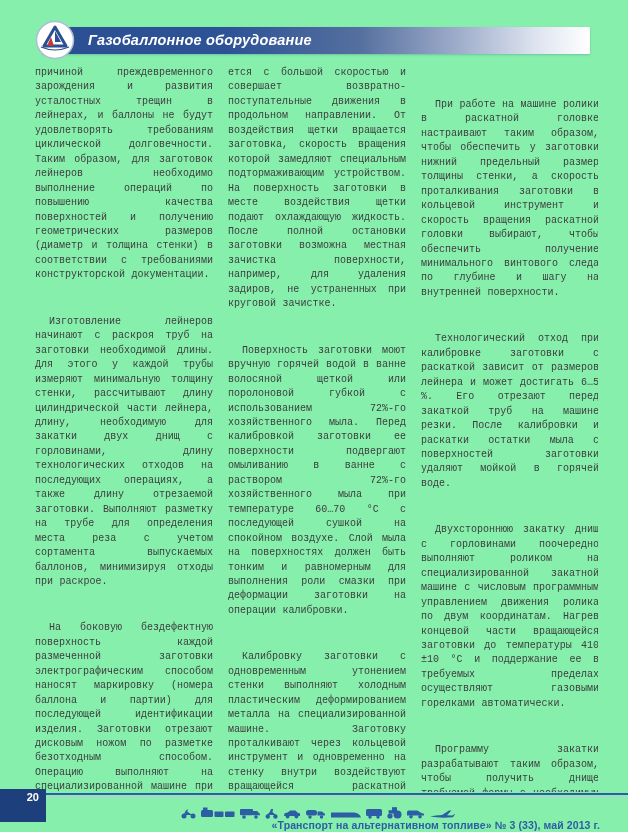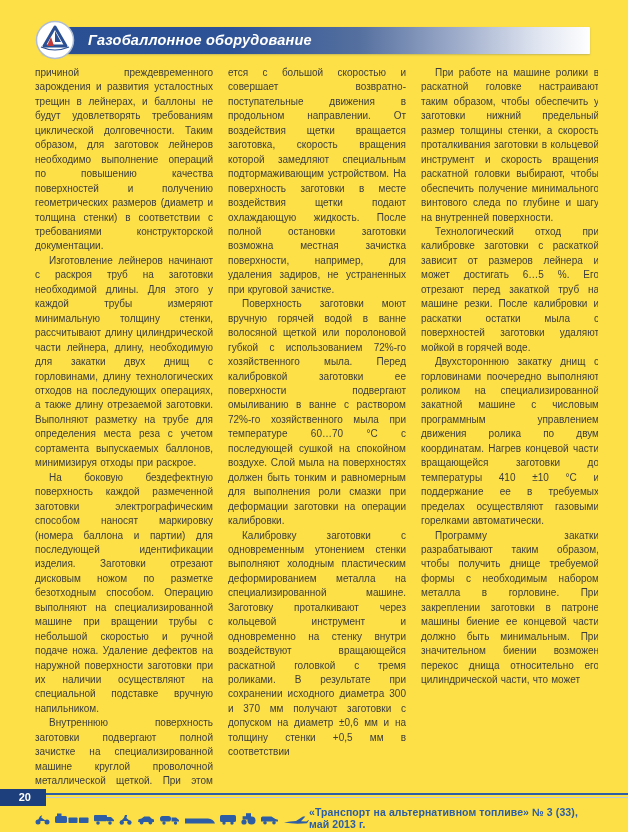--- a/index.html
+++ b/index.html
@@ -3,7 +3,7 @@
 <meta charset="utf-8">
 <style>
   html,body{margin:0;padding:0;background:#ffffff;}
-  .page{position:relative;width:628px;height:832px;background:#fde047;overflow:hidden;
+  .page{position:relative;width:628px;height:832px;background:#86efac;overflow:hidden;
         font-family:"Liberation Sans",sans-serif;}
 
   

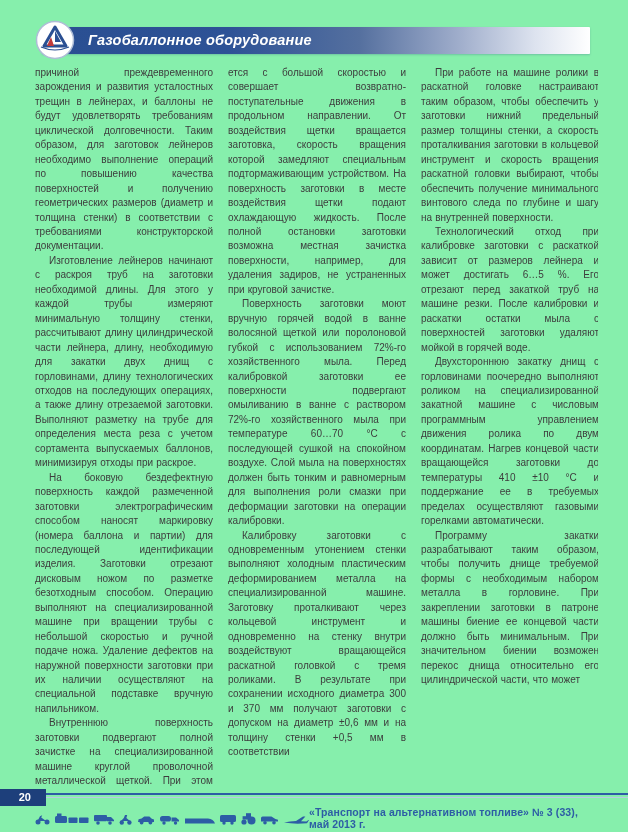--- a/index.html
+++ b/index.html
@@ -19,7 +19,7 @@
            display:flex;gap:15px;overflow:hidden;}
   .col{flex:0 0 178px;width:178px;}
   .para{margin:0;font-size:10px;line-height:14.45px;color:#3d3d3d;text-align:justify;
-        word-spacing:.4px;}
+        word-spacing:.4px;font-family:Liberation Mono, monospace;}
   .para.ind{text-indent:14px;}
 
   

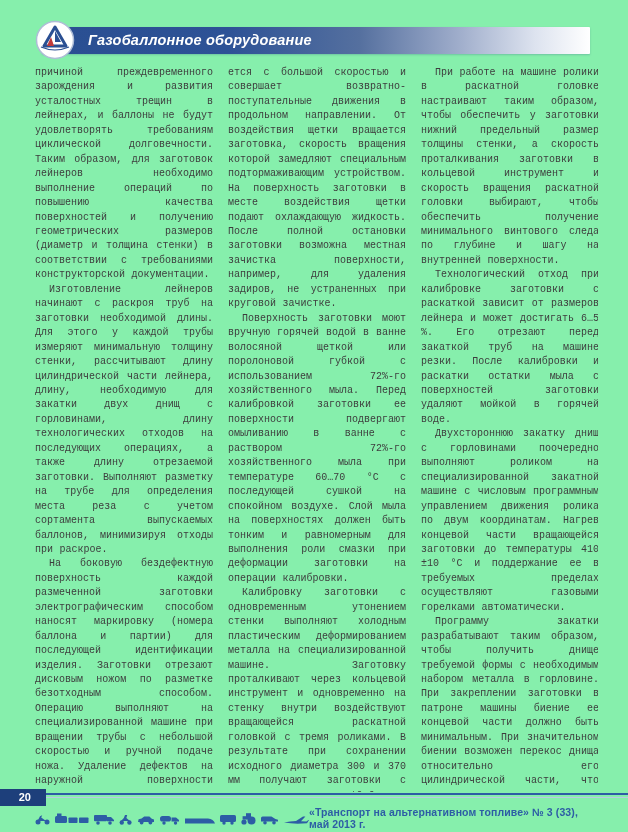--- a/index.html
+++ b/index.html
@@ -20,7 +20,7 @@
   .col{flex:0 0 178px;width:178px;}
   .para{margin:0;font-size:10px;line-height:14.45px;color:#3d3d3d;text-align:justify;
         word-spacing:.4px;font-family:Liberation Mono, monospace;}
-  .para.ind{text-indent:14px;}
+  .para.ind{text-indent:14px;margin-top:32px;}
 
   
   .pn-box{position:absolute;left:0;top:789px;width:46px;height:17px;background:#1d3f7b;

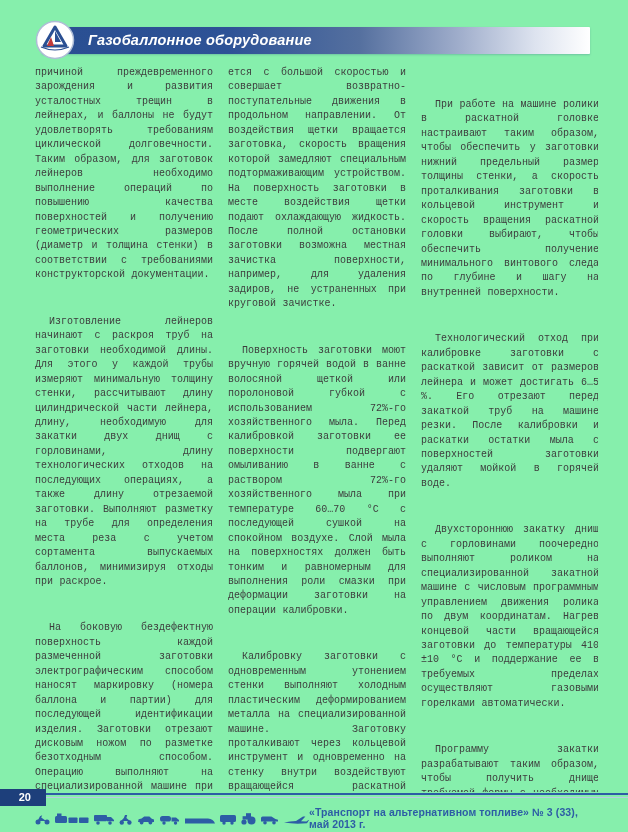--- a/index.html
+++ b/index.html
@@ -23,9 +23,9 @@
   .para.ind{text-indent:14px;margin-top:32px;}
 
   
-  .pn-box{position:absolute;left:0;top:789px;width:46px;height:17px;background:#1d3f7b;
+  .pn-box{position:absolute;left:0;top:789px;width:46px;height:33px;background:#1d3f7b;
           color:#ffffff;font-size:11px;font-weight:bold;line-height:17px;text-align:right;
-          padding-right:15px;box-sizing:border-box;}
+          padding-right:7px;box-sizing:border-box;}
   .rule-main{position:absolute;left:46px;top:793px;right:0;height:2px;background:#2d5da5;}
   .rule-light{position:absolute;left:46px;top:797px;right:0;height:1px;background:#b9c9e2;}
   .footer-row{position:absolute;left:35px;top:806px;right:28px;display:flex;

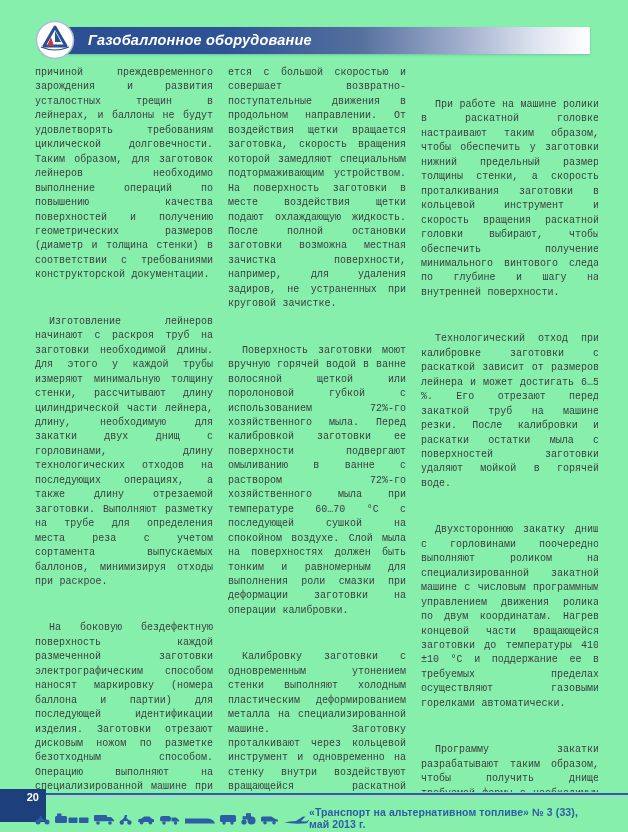--- a/index.html
+++ b/index.html
@@ -29,7 +29,7 @@
   .rule-main{position:absolute;left:46px;top:793px;right:0;height:2px;background:#2d5da5;}
   .rule-light{position:absolute;left:46px;top:797px;right:0;height:1px;background:#b9c9e2;}
   .footer-row{position:absolute;left:35px;top:806px;right:28px;display:flex;
-              align-items:center;}
+              align-items:center;flex-direction:column;}
   .vehicles{display:flex;align-items:flex-end;gap:5px;}
   .vehicles svg{display:block;fill:#2d5da5;}
   .journal{margin-left:auto;font-size:10.5px;color:#2d5da5;font-weight:600;letter-spacing:.1px;}

